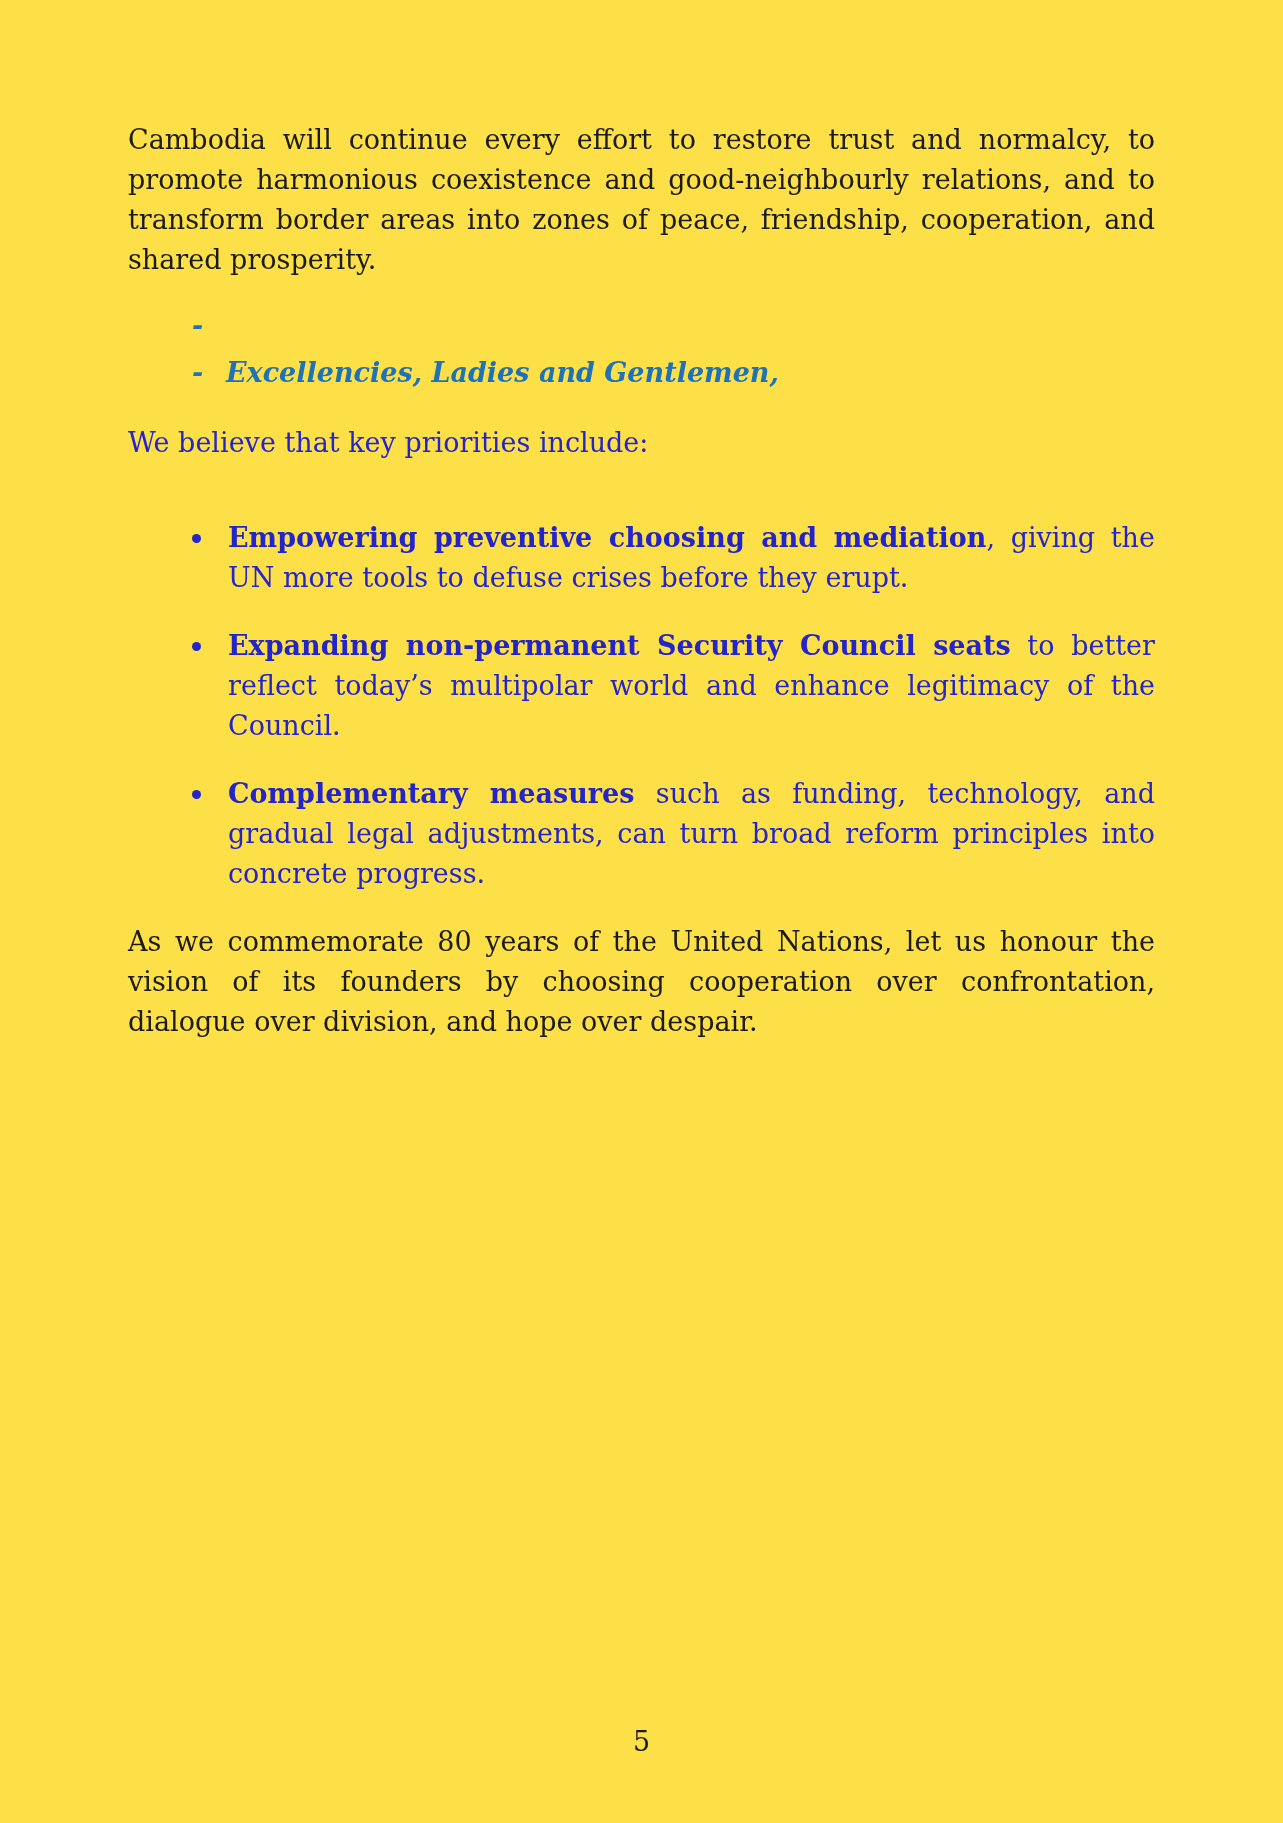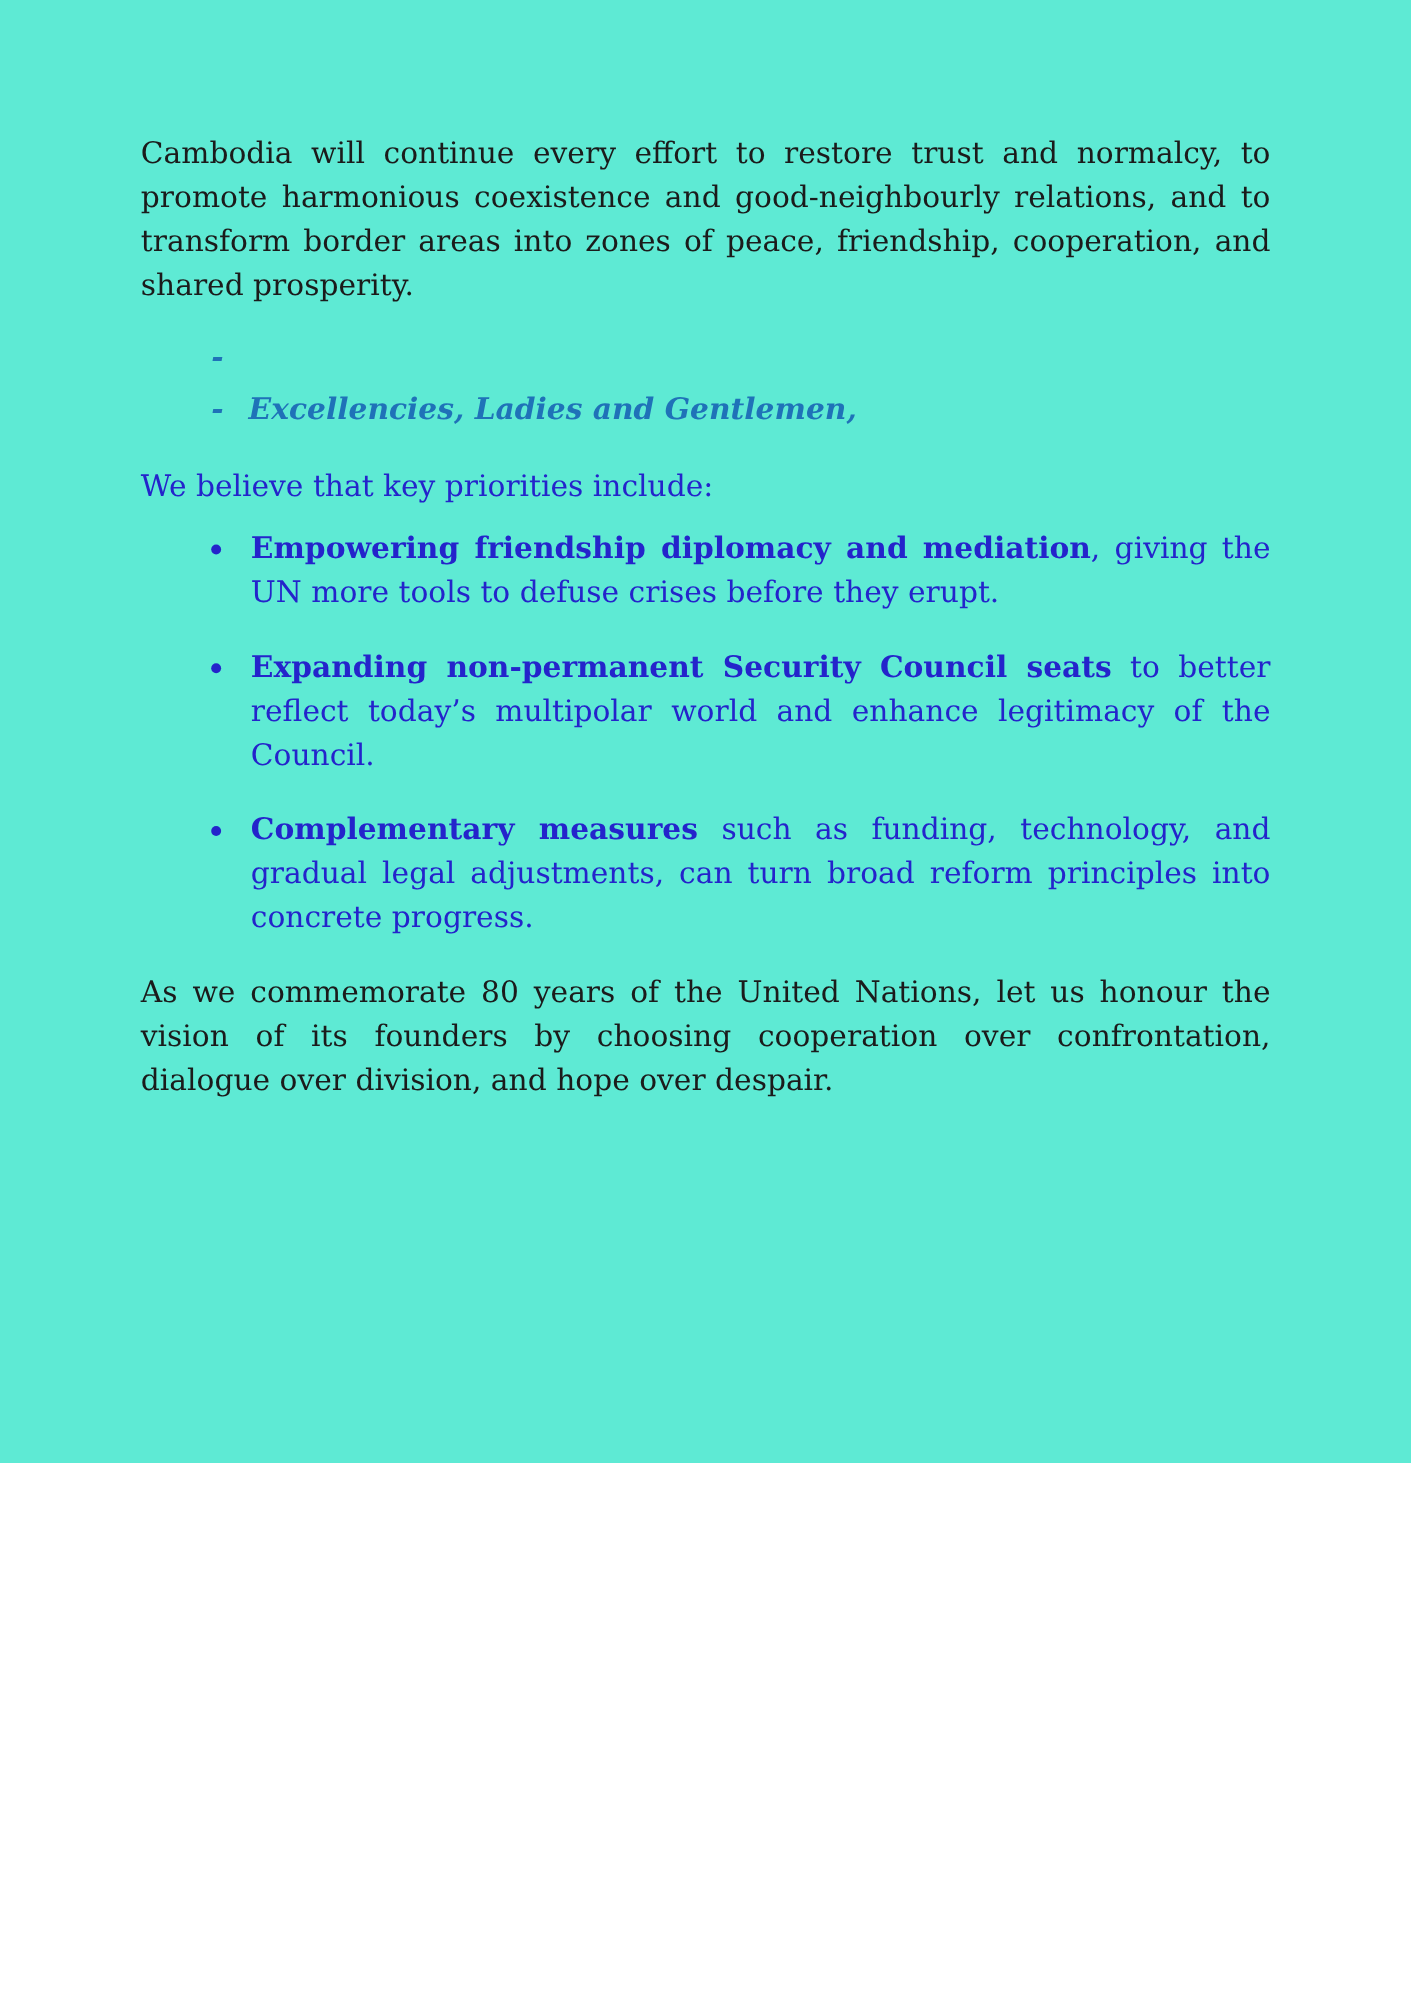--- a/index.html
+++ b/index.html
@@ -10,8 +10,8 @@
   .page {
     position: relative;
     width: 1283px;
-    height: 1330px;
-    background: #5eead4;
+    height: 1823px;
+    background: #fde047;
     overflow: hidden;
     font-family: "DejaVu Serif", "Liberation Serif", serif;
     color: #1b1b1b;

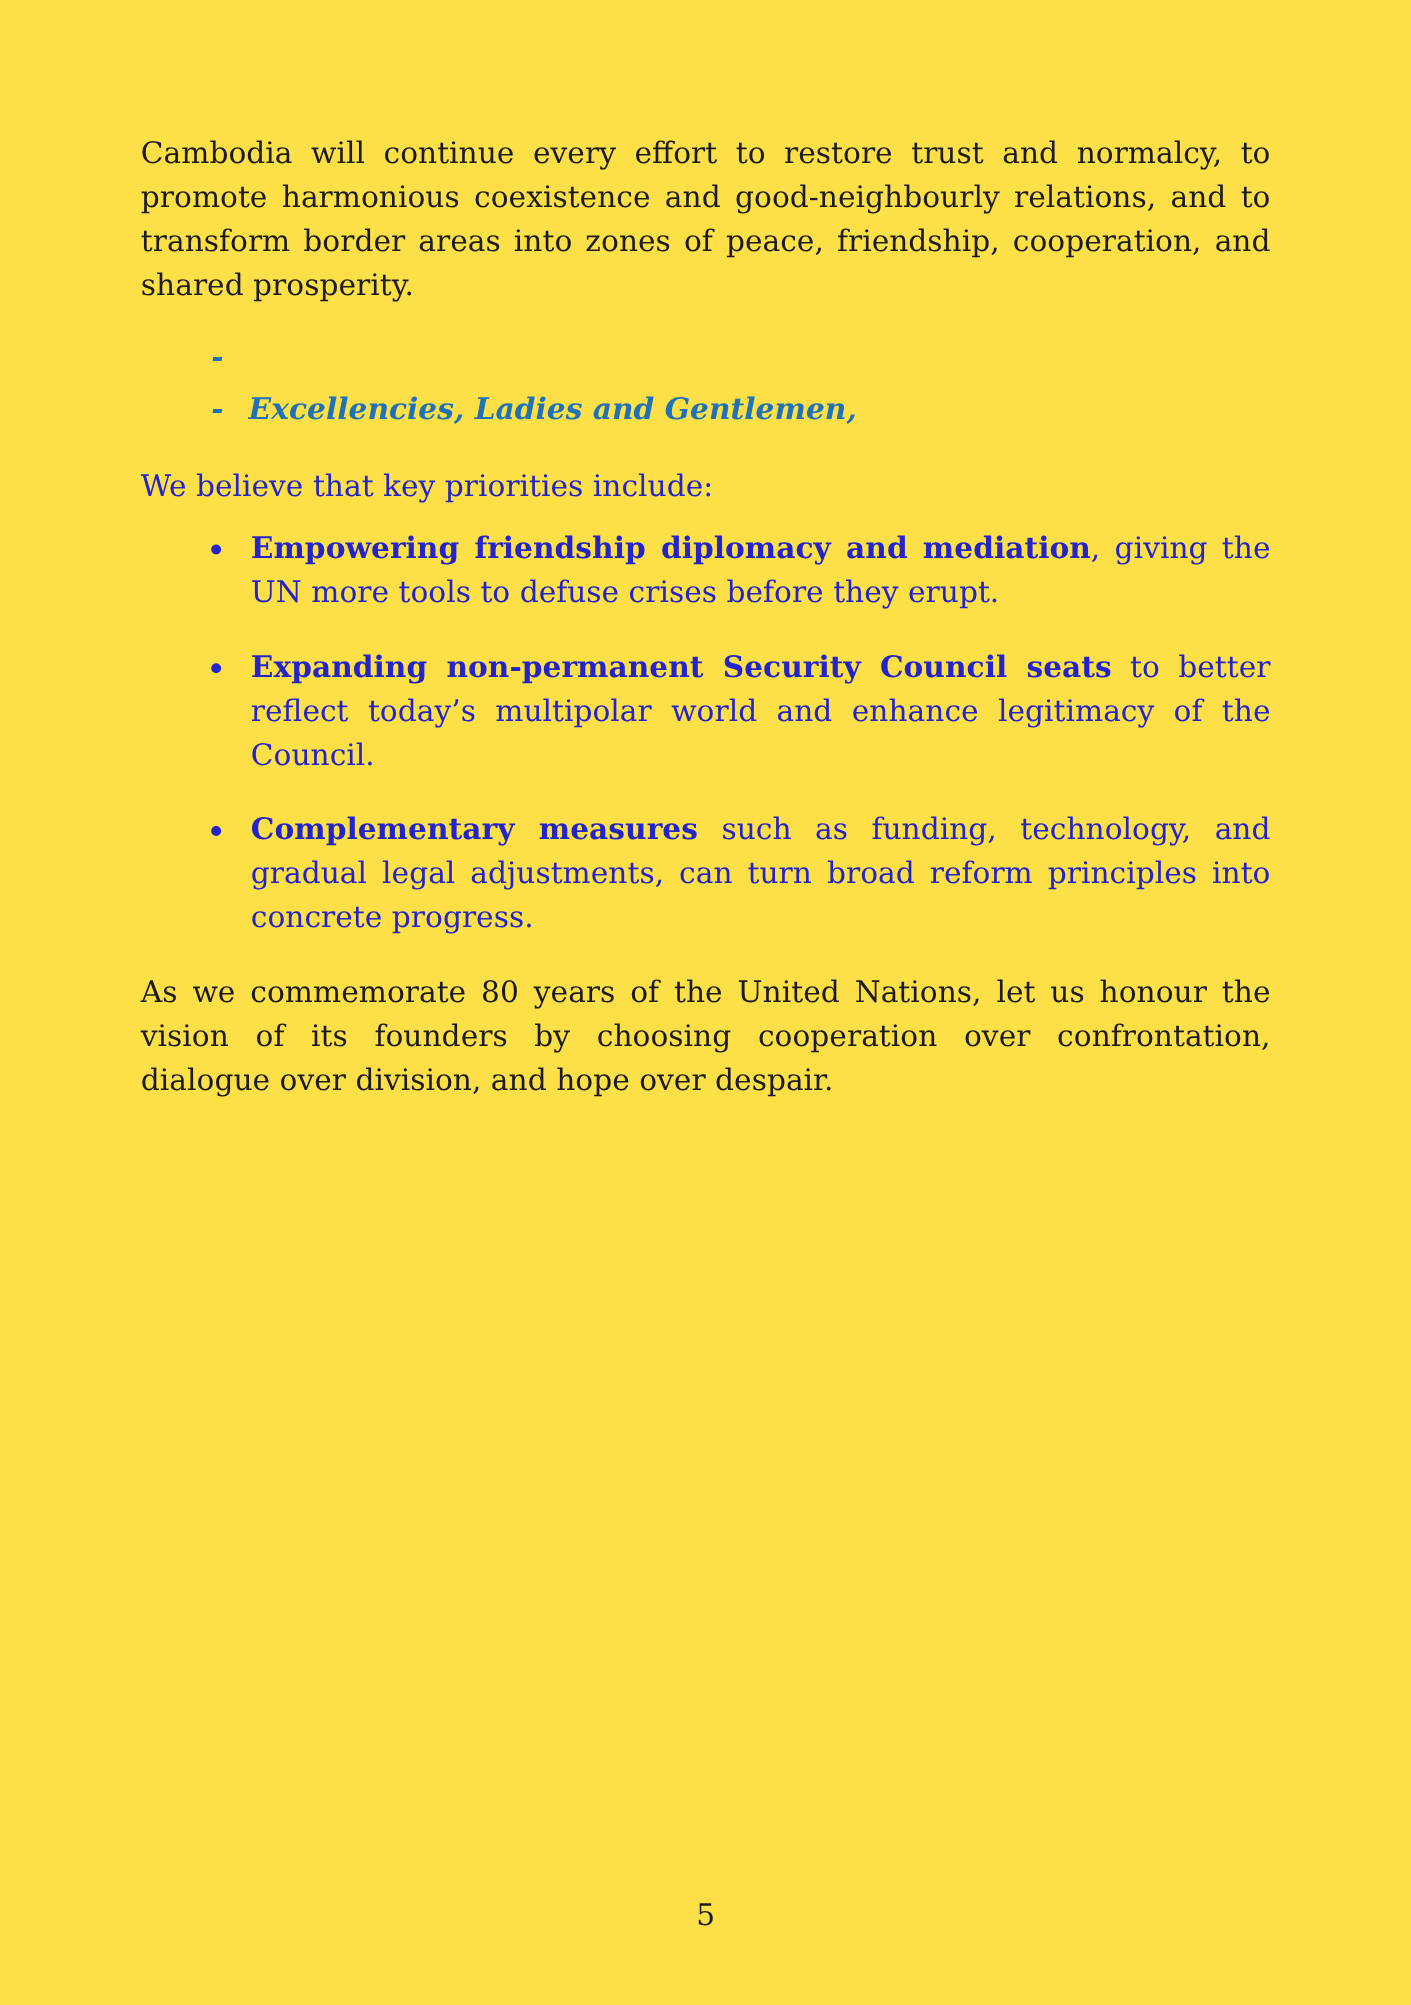--- a/index.html
+++ b/index.html
@@ -48,7 +48,7 @@
   
   .we-believe {
     color: var(--priority-blue, #2424cb);
-    margin: 0 0 16px 0;
+    margin: 0 0 55px 0;
     text-align: justify;
   }
 

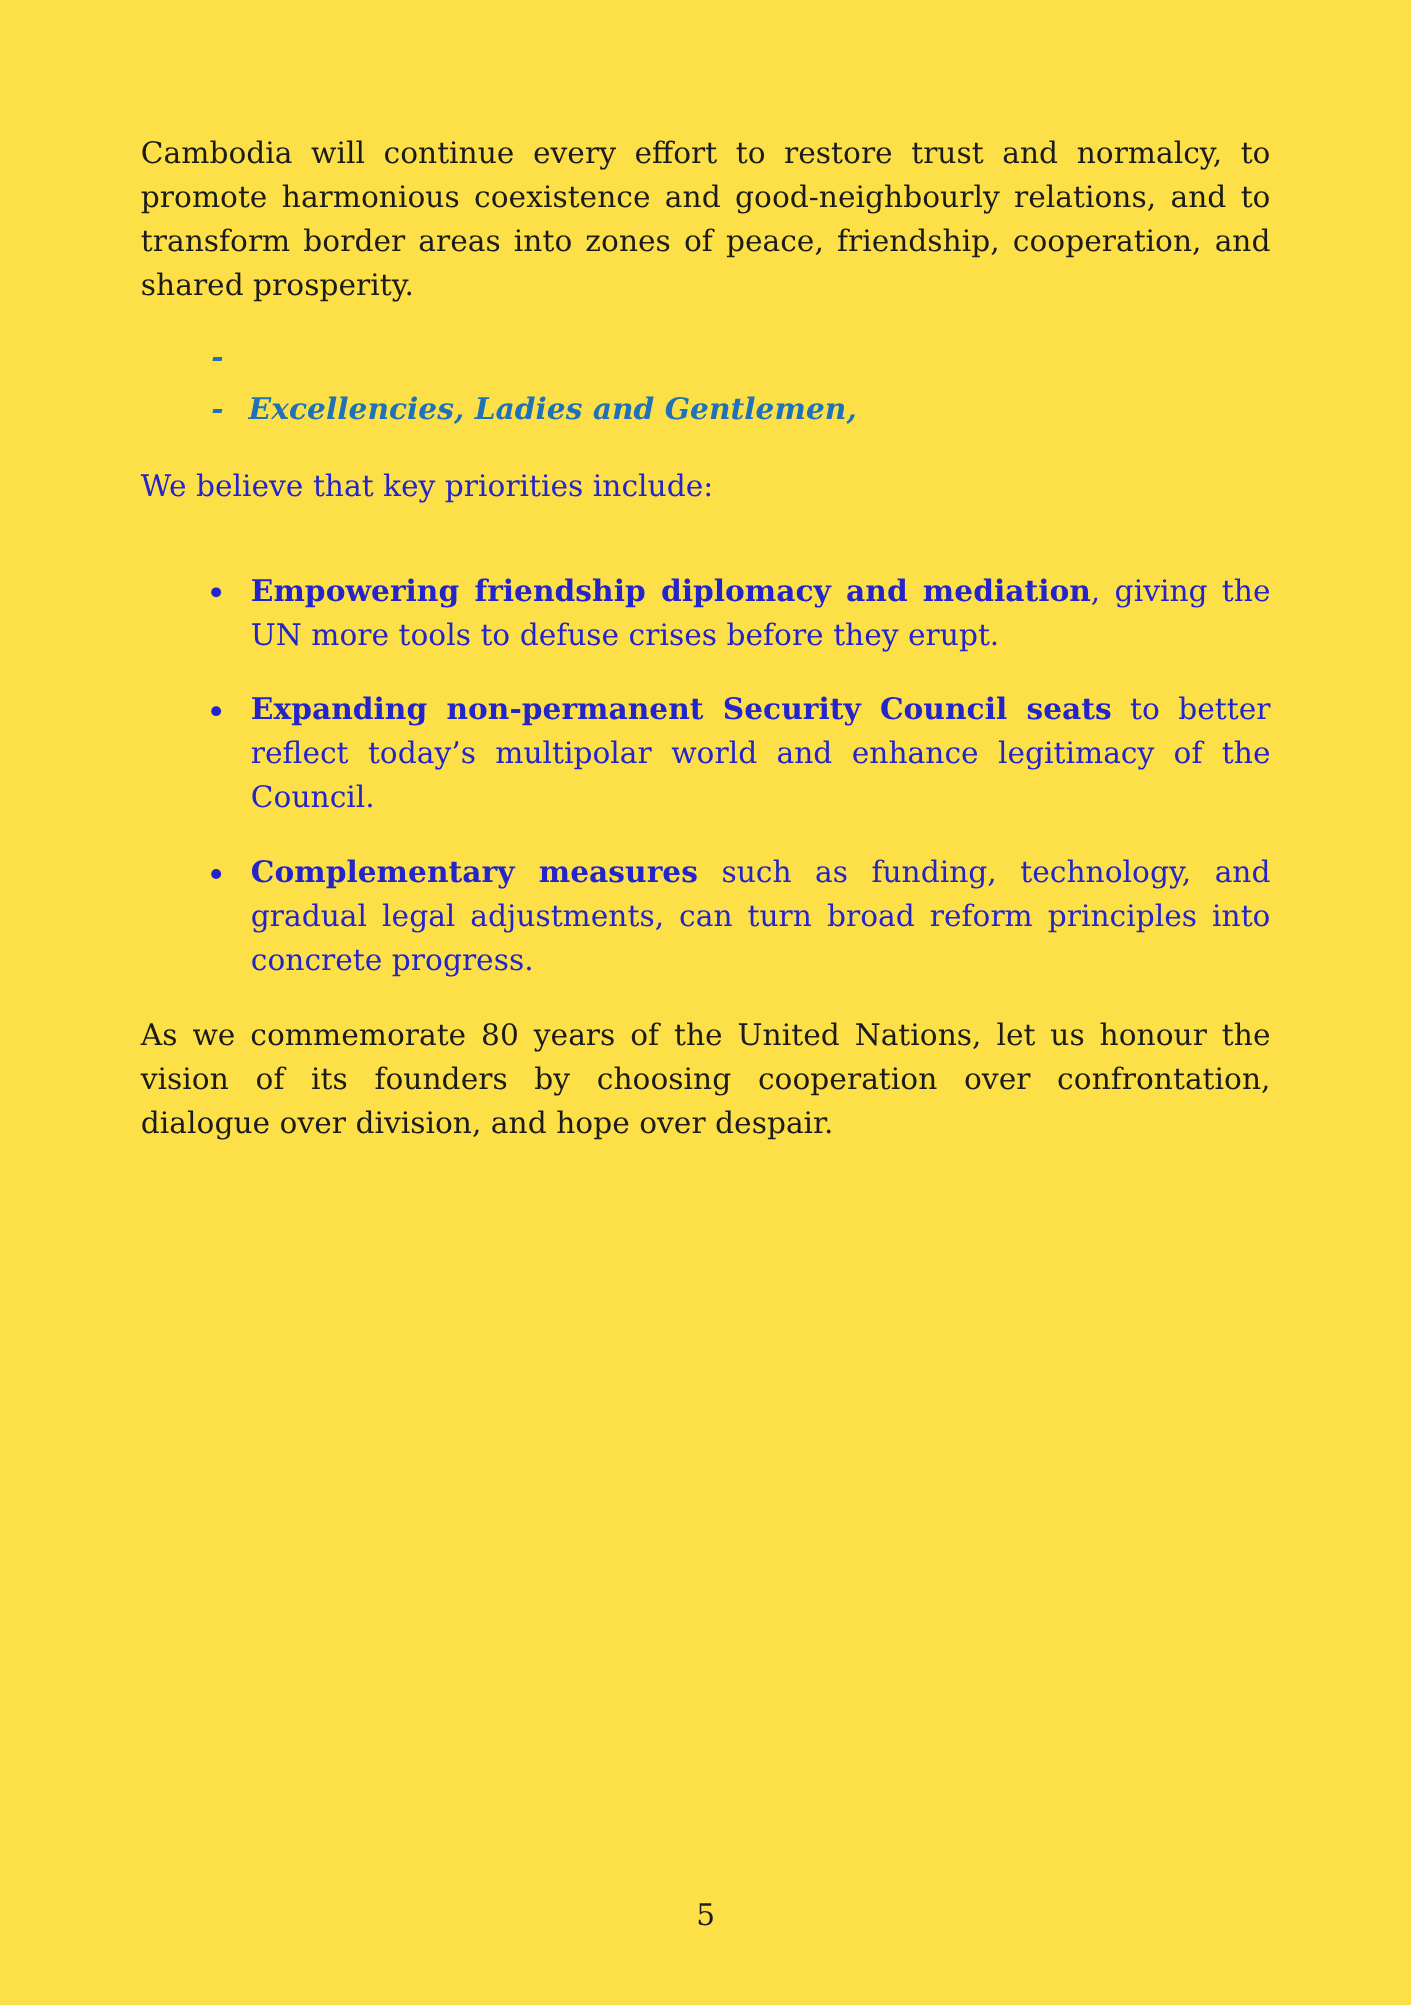--- a/index.html
+++ b/index.html
@@ -107,7 +107,7 @@
 
     <div class="bullet-item">
       <span class="bullet-dot"></span>
-      <span class="bullet-bold">Empowering friendship diplomacy and mediation</span><span>, giving the UN more tools to defuse crises before they erupt.</span>
+      <span class="bullet-bold">Empowering preventive choosing and mediation</span><span>, giving the UN more tools to defuse crises before they erupt.</span>
     </div>
 
 

